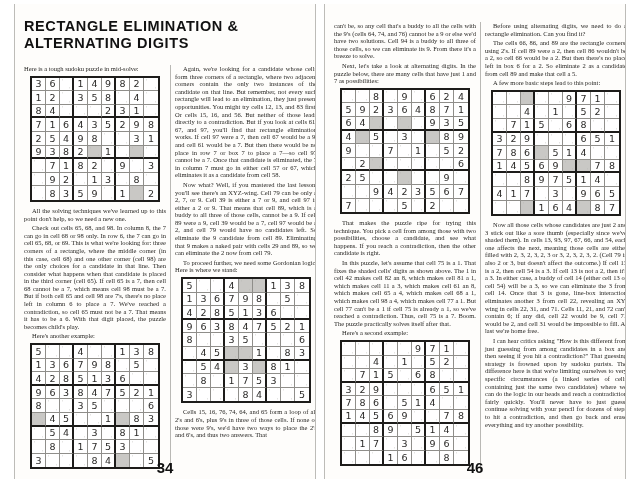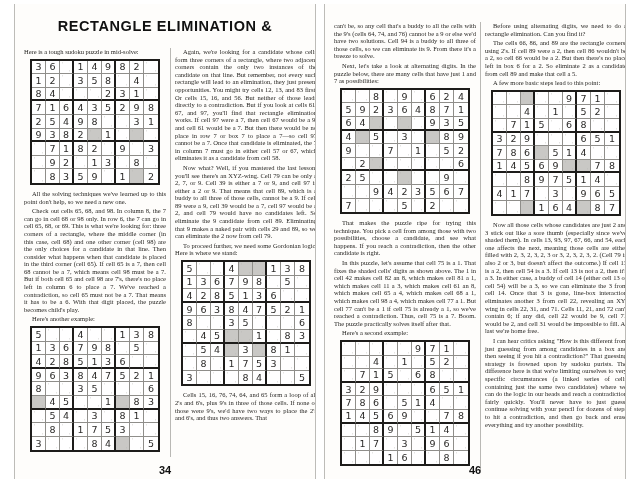--- a/index.html
+++ b/index.html
@@ -5,7 +5,7 @@
   html,body{margin:0;padding:0;width:640px;height:483px;background:#ffffff;overflow:hidden;}
   .spread{display:flex;gap:8px;width:640px;height:483px;box-sizing:border-box;padding:4px 14px 4px 14px;font-family:"Liberation Serif",serif;color:#262522;}
   .page{flex:1;background:#fefdfb;border-left:1px solid #bdbcb8;border-right:1px solid #bdbcb8;box-sizing:border-box;position:relative;overflow:hidden;padding:6px 9px 18px 9px;}
-  .title{font-family:"Liberation Sans",sans-serif;font-weight:bold;font-size:14.5px;line-height:17px;text-align:center;letter-spacing:.6px;margin:8px 0 13px 0;color:#111;}
+  .title{font-family:"Liberation Sans",sans-serif;font-weight:bold;font-size:14.5px;line-height:17px;text-align:left;letter-spacing:.6px;margin:8px 0 13px 0;color:#111;}
   .title span{display:block;}
   .cols{display:flex;align-items:stretch;}
   .col{width:142px;flex:0 0 142px;}

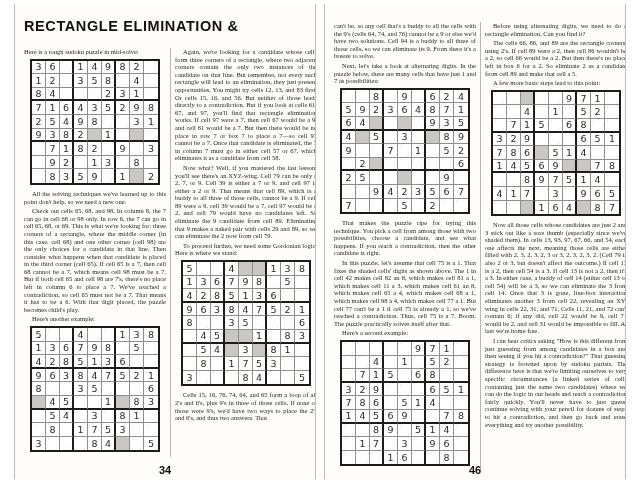--- a/index.html
+++ b/index.html
@@ -35,6 +35,7 @@
   <div class="page">
     <div class="title">
       <span>RECTANGLE ELIMINATION &amp;</span>
+      <span>ALTERNATING DIGITS</span>
     </div>
     <div class="cols">
       <div class="col">

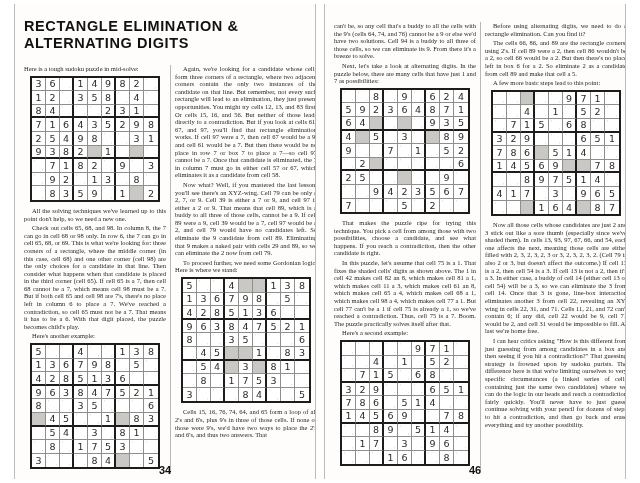--- a/index.html
+++ b/index.html
@@ -25,7 +25,7 @@
   .cell.shaded{background:#c9c8c5;}
   .cell.empty::before{content:"\00B7";position:absolute;top:-2px;left:1.5px;font-size:6px;color:#b3b2ae;}
   .cell.empty::after{content:"\00B7";position:absolute;bottom:-1px;right:1.5px;font-size:6px;color:#b3b2ae;}
-  .pageno{position:absolute;bottom:3px;left:0;right:0;text-align:center;font-family:"Liberation Sans",sans-serif;font-weight:bold;font-size:11px;color:#111;}
+  .pageno{position:absolute;bottom:3px;left:0;right:0;text-align:center;font-family:"Liberation Sans",sans-serif;font-weight:bold;font-size:15px;color:#111;}
 </style>
 </head>
 <body>

